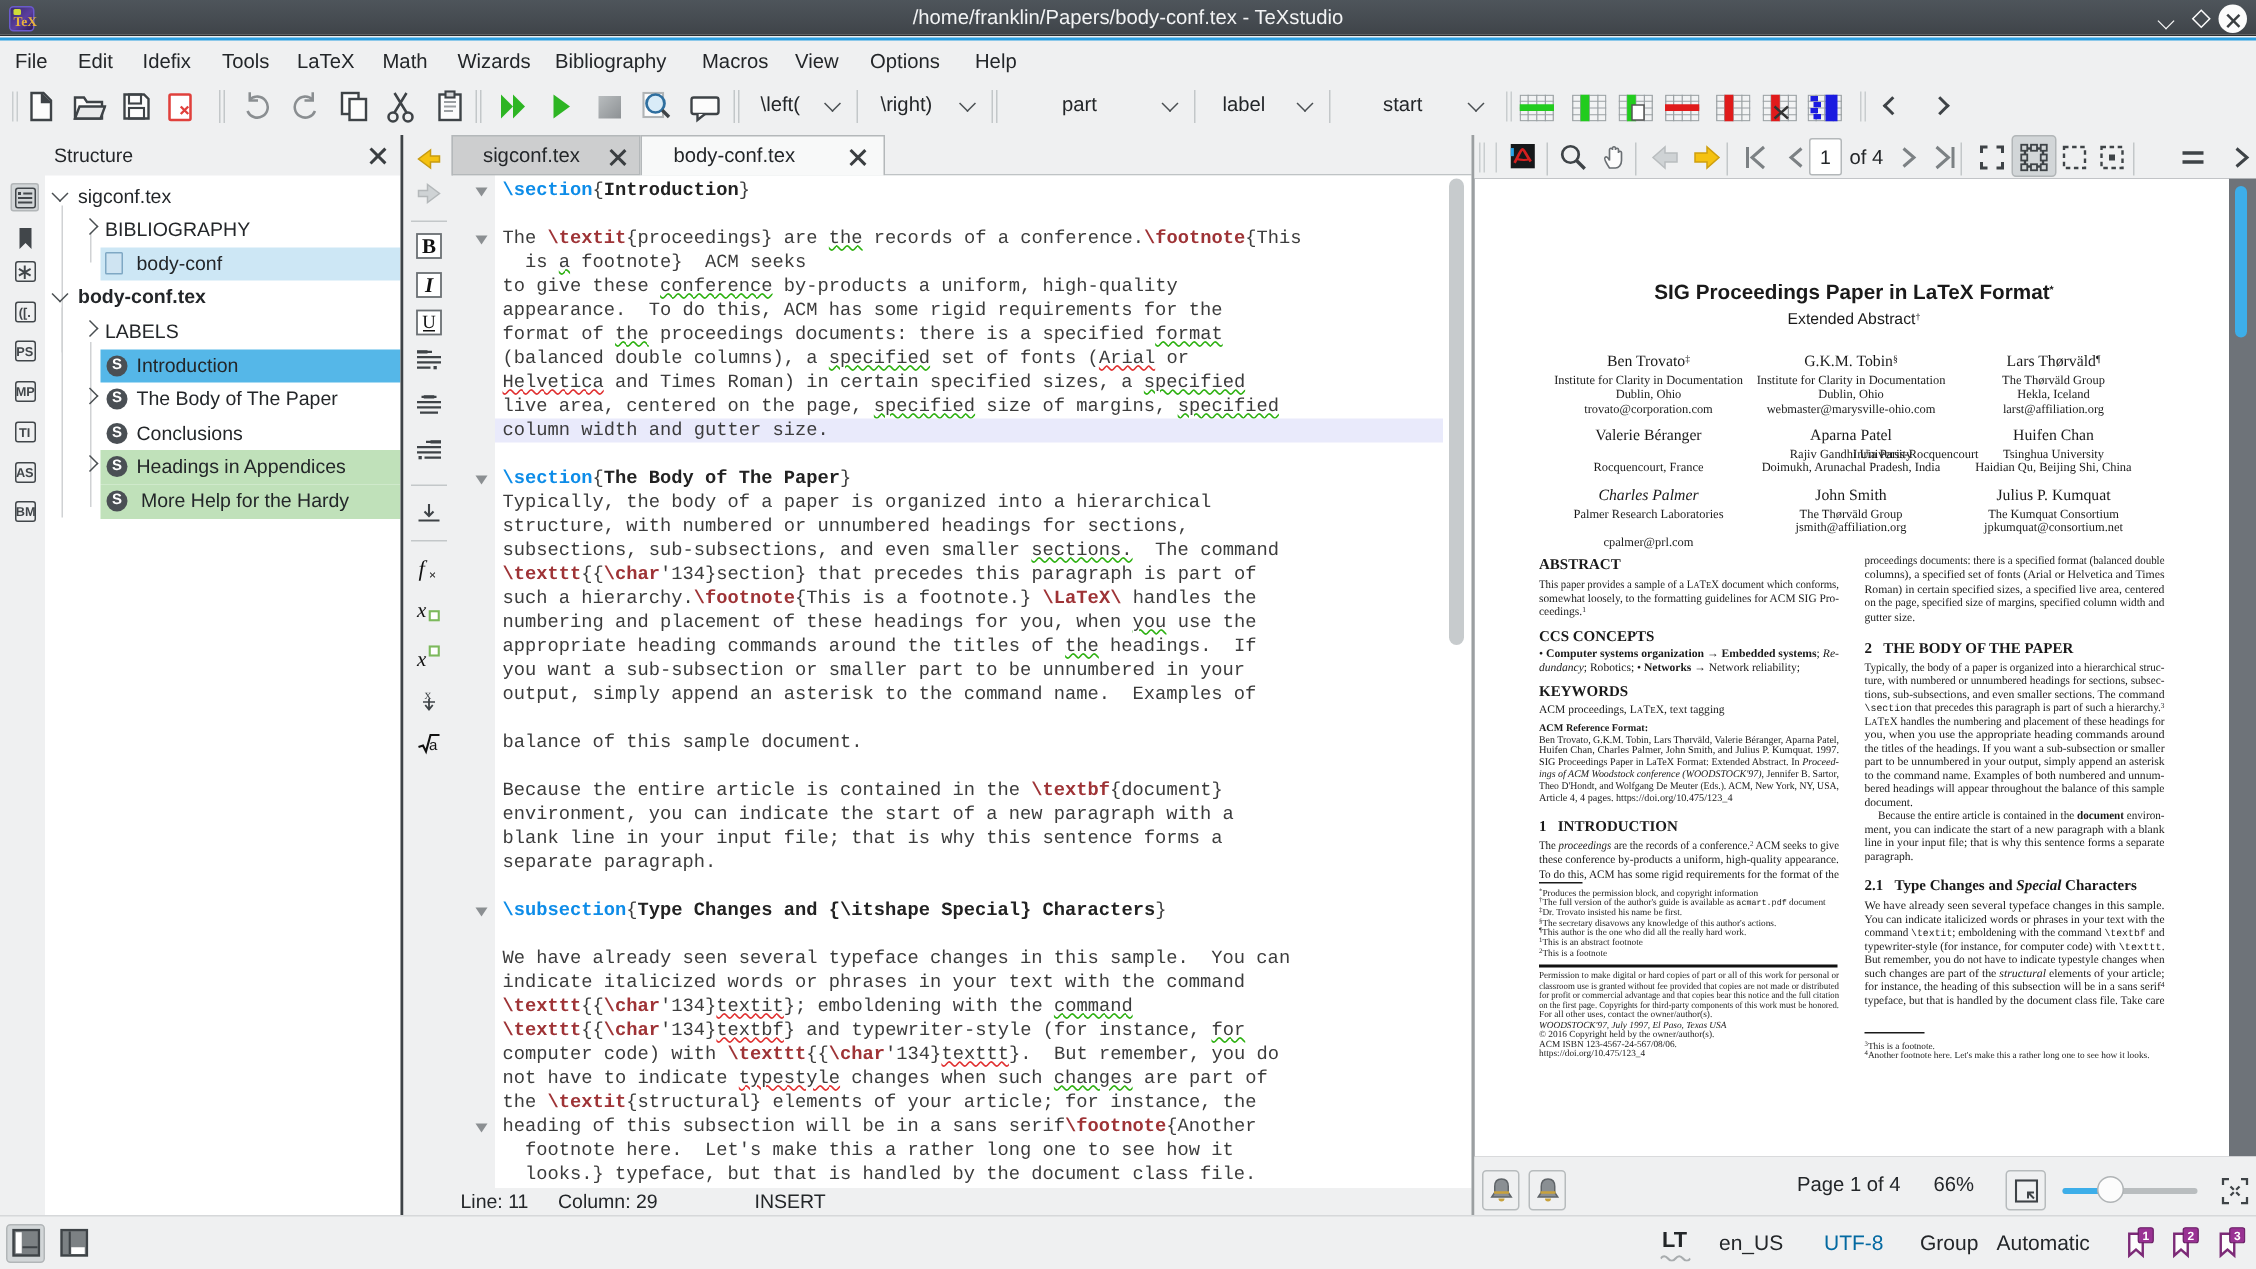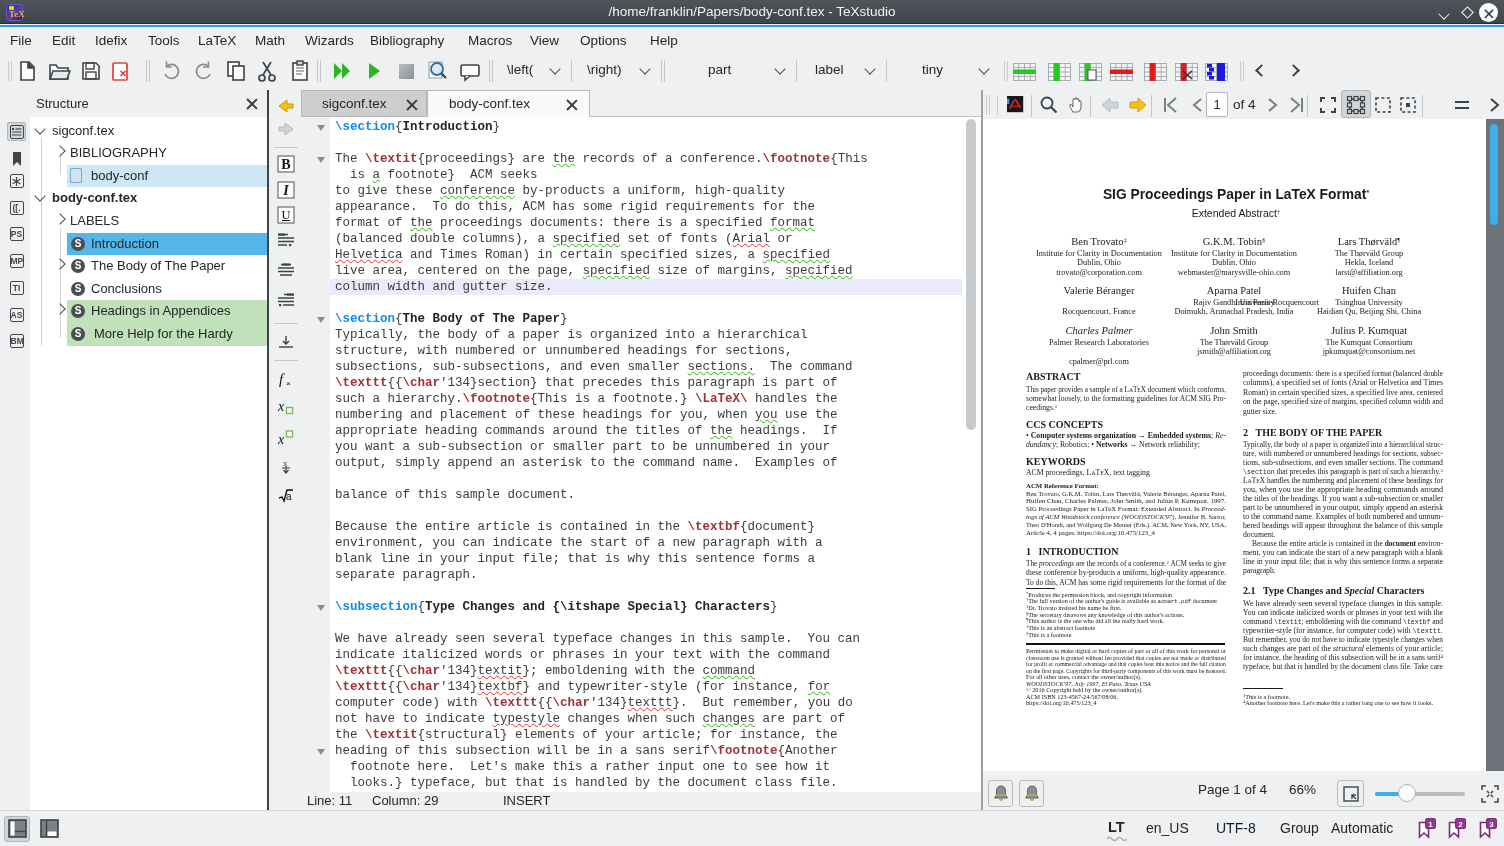--- a/index.html
+++ b/index.html
@@ -200,7 +200,7 @@
     </div>
 <div class="tsep" style="left:886px"></div>
 <div class="combo" style="left:886px;width:114px">
-      <span class="lab" style="left:36px">tiny</span>
+      <span class="lab" style="left:36px">start</span>
       <span class="chevi" style="position:absolute;right:12px;top:7px;transform:rotate(45deg)"></span>
     </div>
 <div class="grip" style="left:1004px"></div>

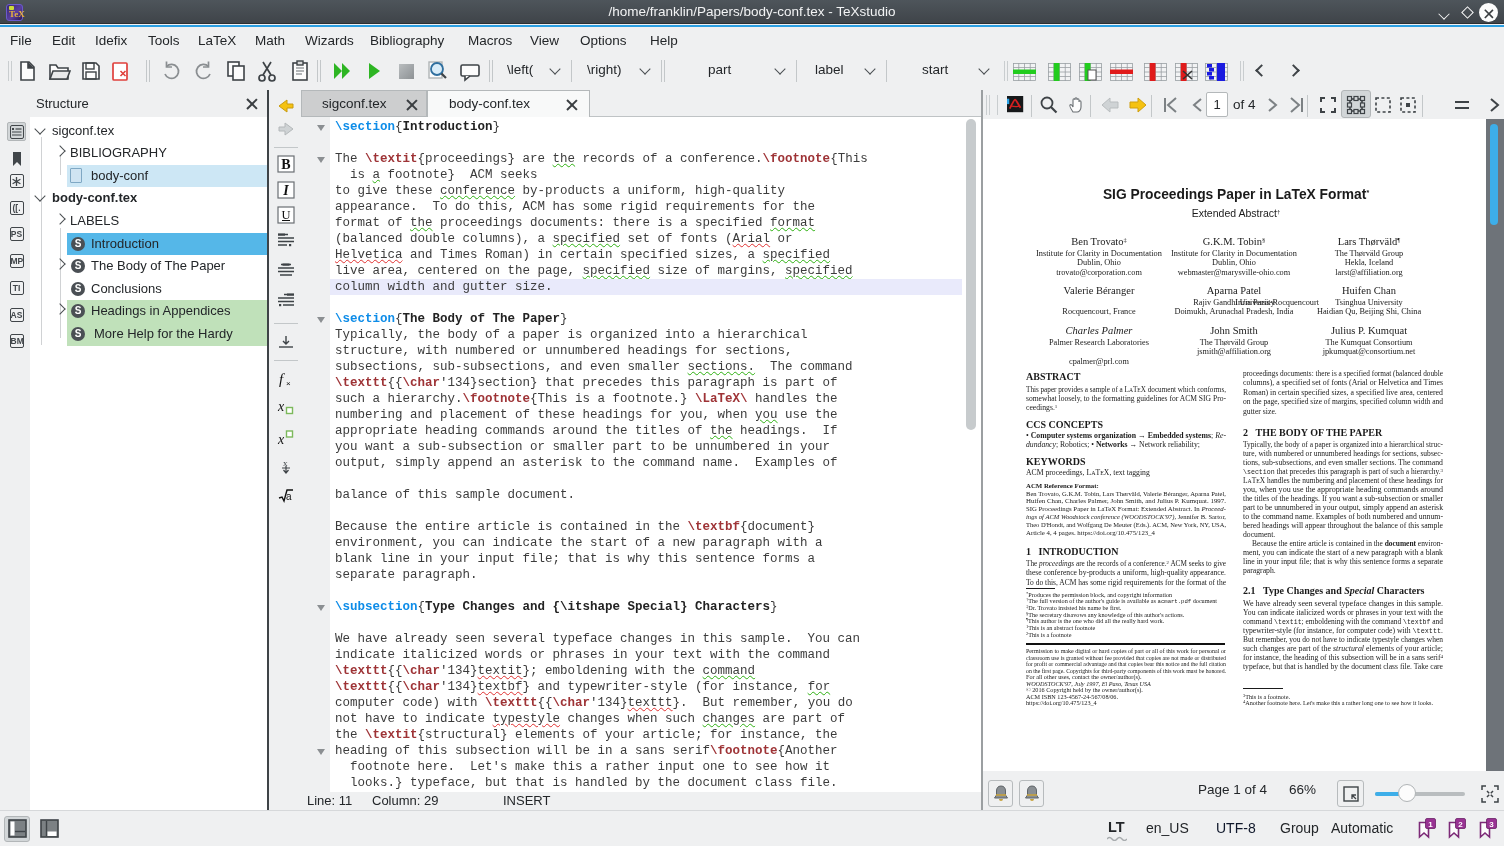--- a/index.html
+++ b/index.html
@@ -494,7 +494,7 @@
 <div class="cl" style="top:711px">not have to indicate <span class="wr">typestyle</span> changes when such <span class="wg">changes</span> are part of</div>
 <div class="cl" style="top:727px">the <span class="c">\textit</span>{structural} elements of your article; for instance, the</div>
 <div class="cl" style="top:743px">heading of this subsection will be in a sans serif<span class="c">\footnote</span>{Another</div>
-<div class="cl" style="top:759px">  footnote here.  Let's make this a rather input one to see how it</div>
+<div class="cl" style="top:759px">  footnote here.  Let's make this a rather long one to see how it</div>
 <div class="cl" style="top:775px">  looks.} typeface, but that is handled by the document class file.</div>
     </div>
   </div>

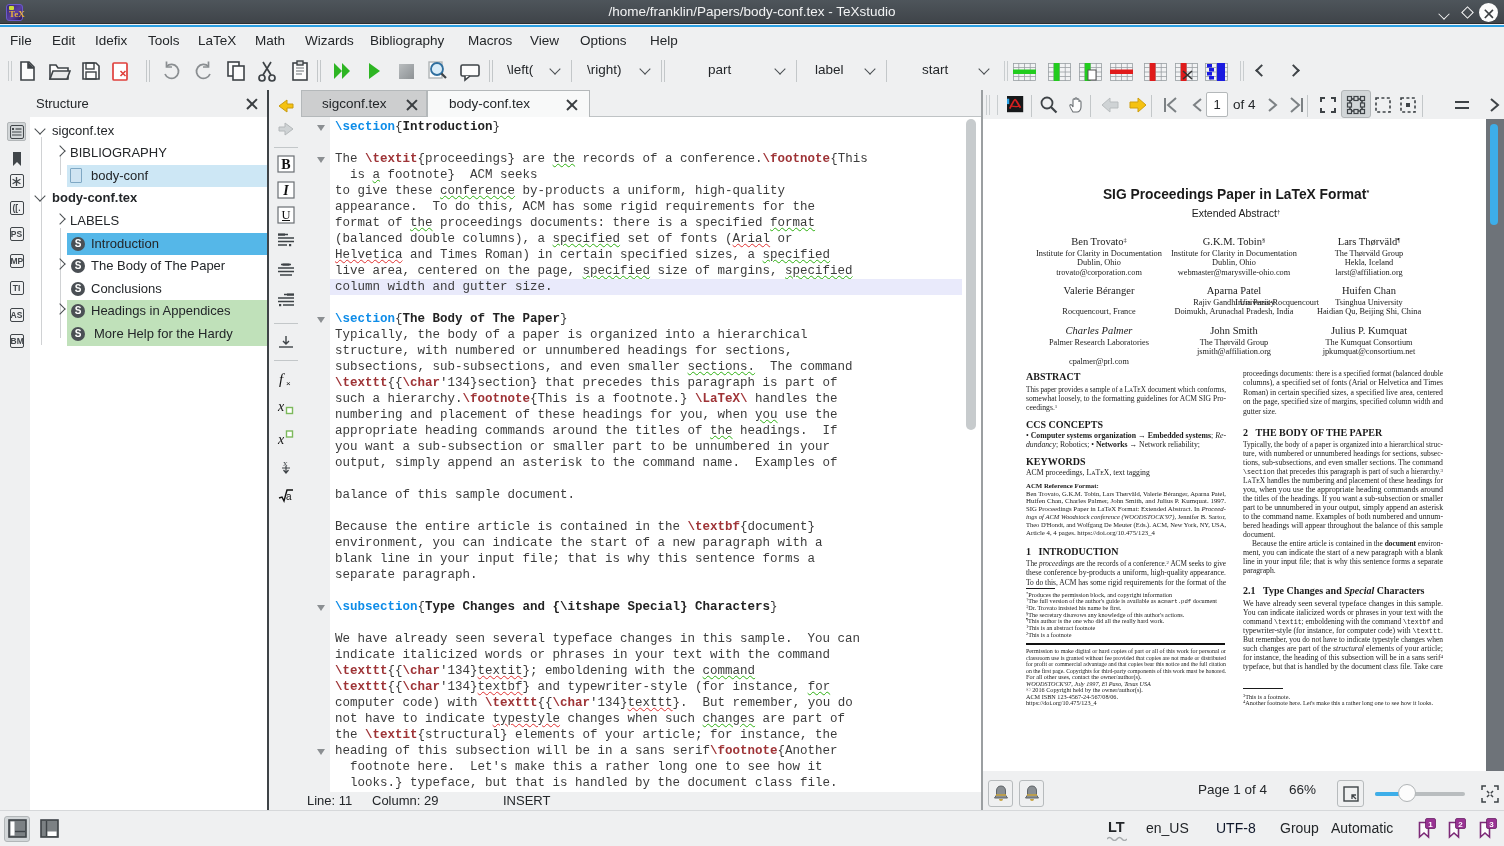--- a/index.html
+++ b/index.html
@@ -741,7 +741,7 @@
       <path d="M0 3q2.5-3 5 0t5 0 5 0 5 0" fill="none" stroke="#a8acae" stroke-width="1.4"></path>
     </svg>
 <div style="position:absolute;left:1146px;top:9px;font-size:14px;color:#232629">en_US</div>
-<div style="position:absolute;left:1216px;top:9px;font-size:14px;color:#0f172a">UTF-8</div>
+<div style="position:absolute;left:1216px;top:9px;font-size:14px;color:#0369a1">UTF-8</div>
 <div style="position:absolute;left:1280px;top:9px;font-size:14px;color:#232629">Group</div>
 <div style="position:absolute;left:1331px;top:9px;font-size:14px;color:#232629">Automatic</div>
 <svg style="position:absolute;left:1417px;top:7px" width="19" height="21" viewBox="0 0 19 21">

